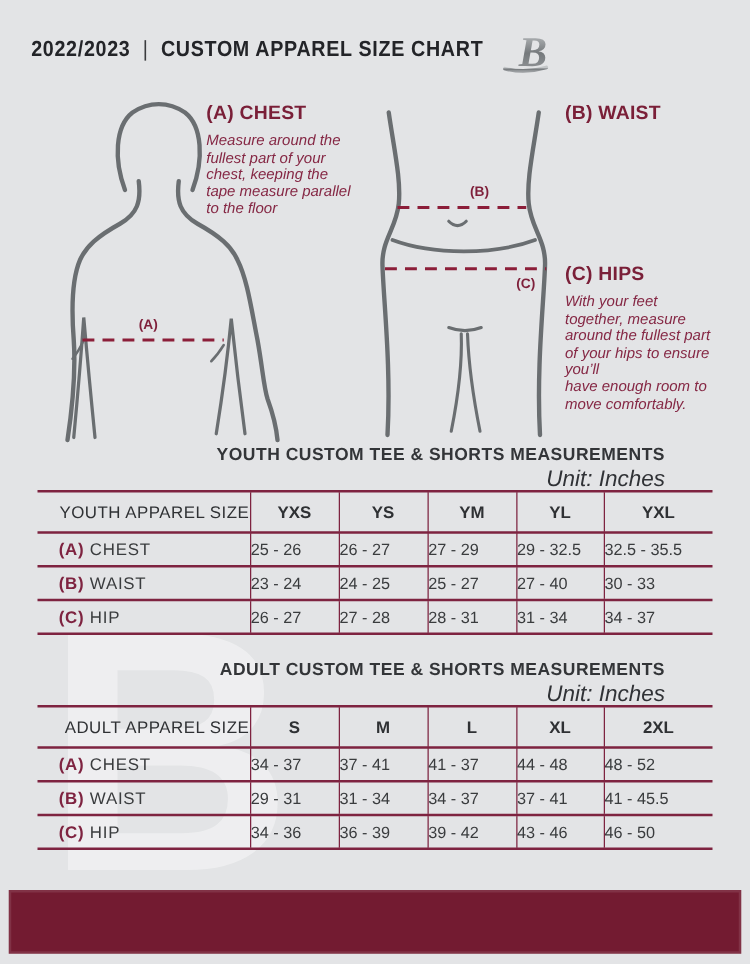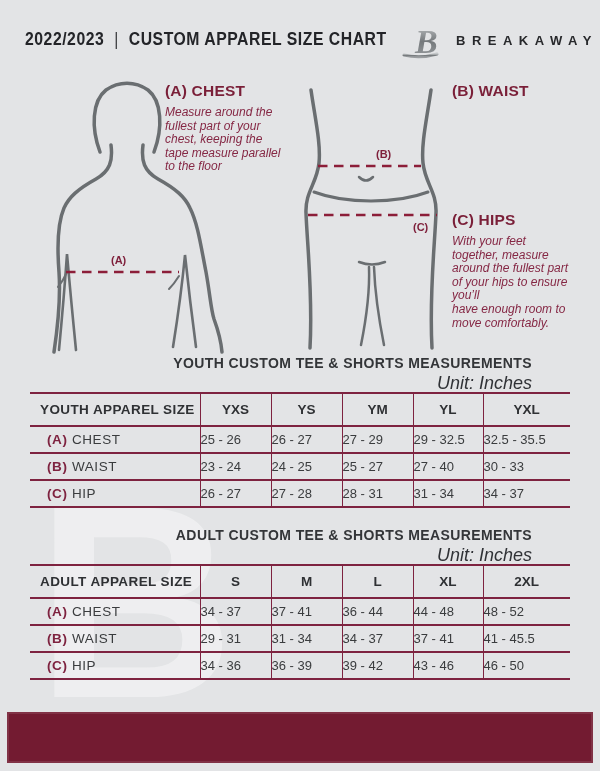--- a/index.html
+++ b/index.html
@@ -98,7 +98,6 @@
     <path d="M 3 35 Q 19 39 36 34" fill="none" stroke="url(#metal)" stroke-width="3" stroke-linecap="round"></path>
     <text x="14" y="33" font-family="Liberation Serif, serif" font-weight="bold" font-style="italic" font-size="34" fill="url(#metal)">B</text>
   </svg>
-  <span class="brand-name">BREAKAWAY</span>
 </div>
 
 <svg class="figures" width="600" height="771" viewBox="0 0 600 771">

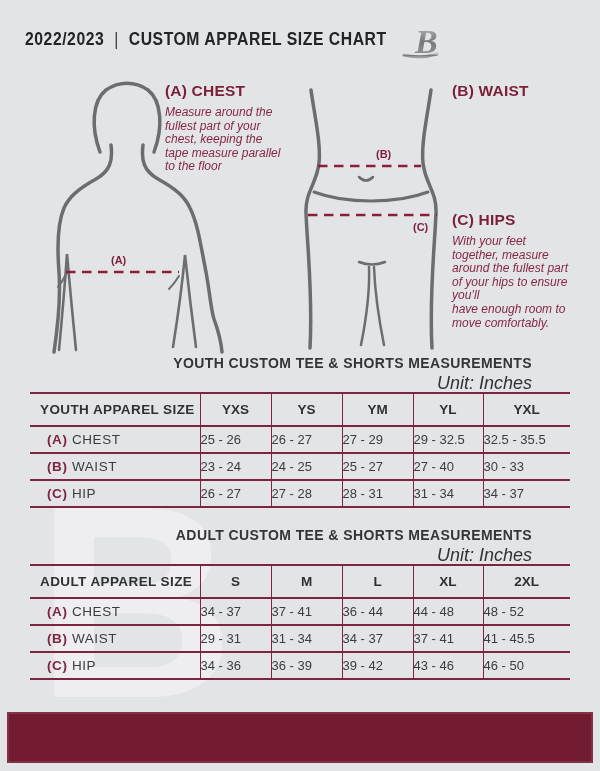--- a/index.html
+++ b/index.html
@@ -60,7 +60,7 @@
   th, td { border-left:1.5px solid #7e2340; vertical-align:middle; }
   th:first-child, td:first-child { border-left:none; text-align:left; }
   th { font-size:13.5px; font-weight:bold; color:#2f3134; text-align:center; }
-  th:first-child { font-weight:bold; letter-spacing:.4px; padding-left:10px; }
+  th:first-child { font-weight:normal; letter-spacing:.4px; padding-left:10px;text-align:right; }
   td { font-size:13px; color:#3a3c3e; text-align:left; }
   td:first-child { padding-left:17px; font-size:13.5px; letter-spacing:.6px; }
   .mk { color:#7e2340; font-weight:bold; }

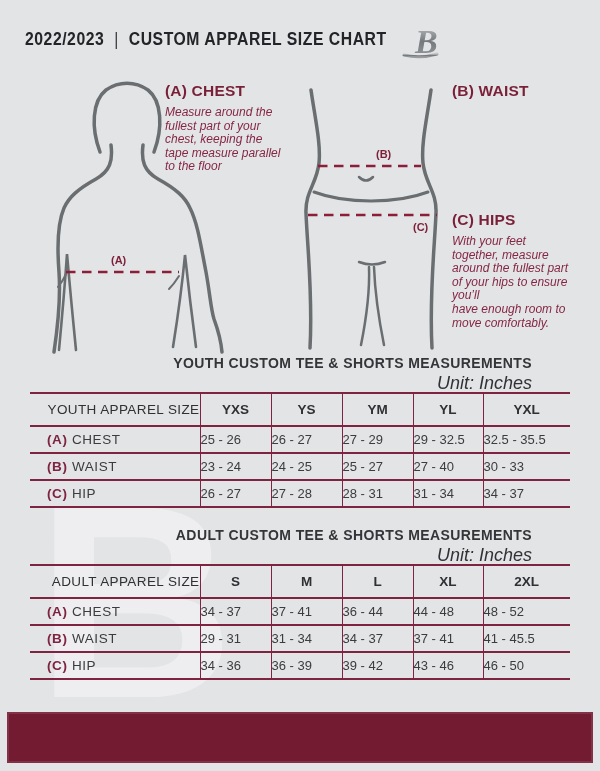--- a/index.html
+++ b/index.html
@@ -237,7 +237,7 @@
         <td><span class="mk">(A)</span> CHEST</td>
         <td>34 - 37</td>
         <td>37 - 41</td>
-        <td>36 - 44</td>
+        <td>41 - 37</td>
         <td>44 - 48</td>
         <td>48 - 52</td>
       </tr>

